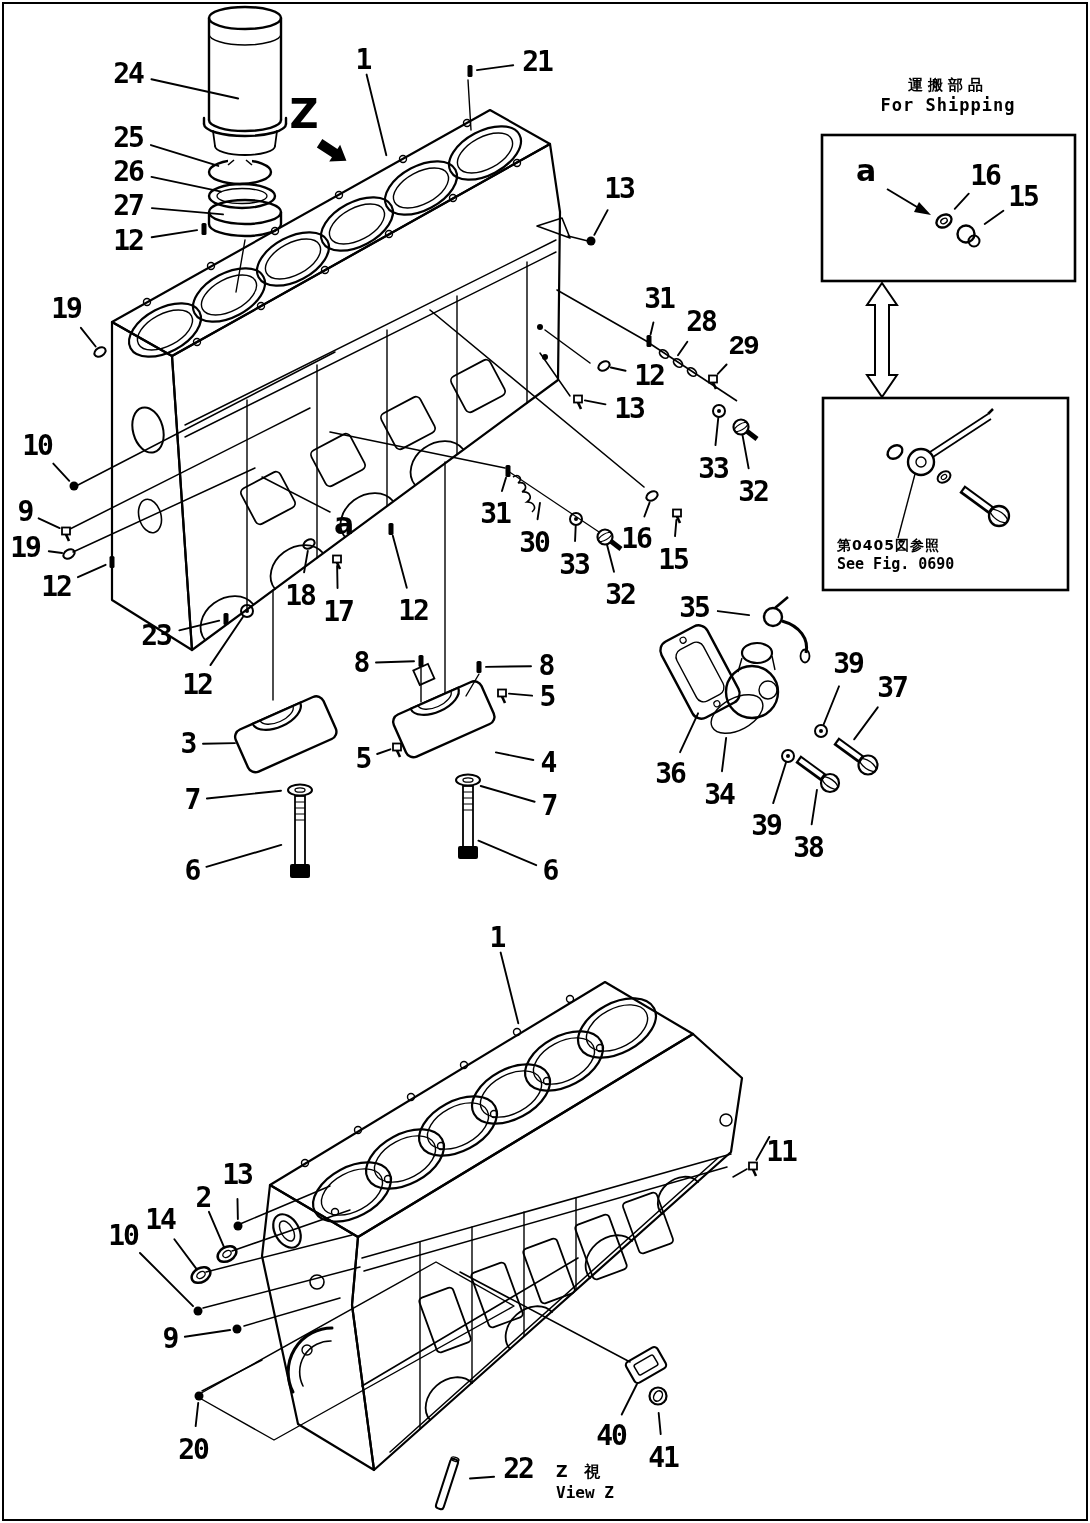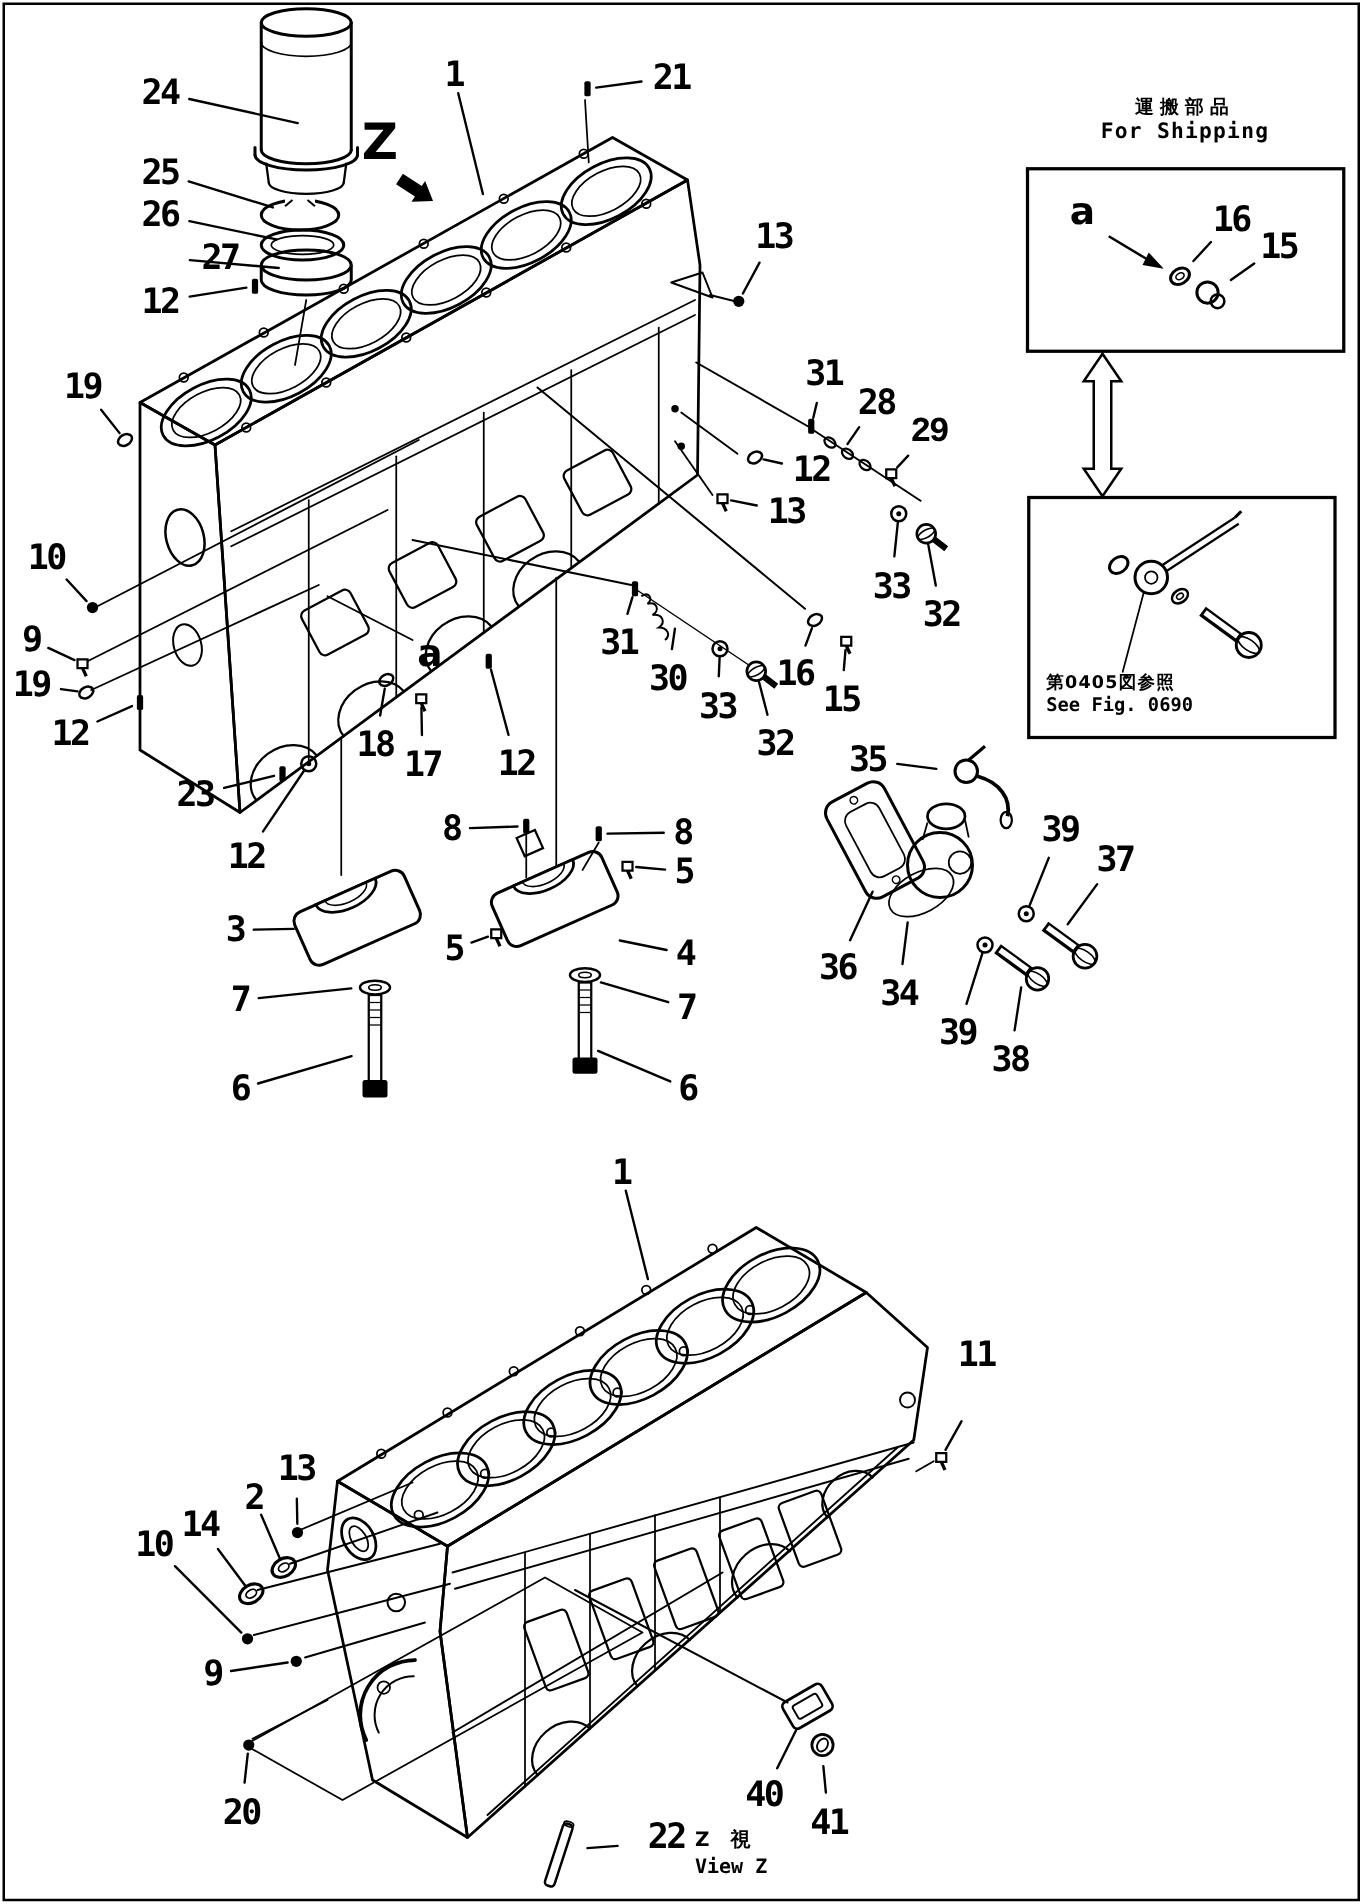--- a/index.html
+++ b/index.html
@@ -462,7 +462,7 @@
 <div class="callout" style="left: 128px; top: 74px; text-align: center;">24</div>
       <div class="callout" style="left: 128px; top: 138px;">25</div>
       <div class="callout" style="left: 128px; top: 172px;">26</div>
-      <div class="callout" style="left: 128px; top: 206px; margin-left: 48px;">27</div>
+      <div class="callout" style="left: 128px; top: 206px;">27</div>
       <div class="callout" style="left: 128px; top: 241px;">12</div>
       <div class="callout" style="left: 66px; top: 309px;">19</div>
       <div class="callout" style="left: 363px; top: 60px;">1</div>

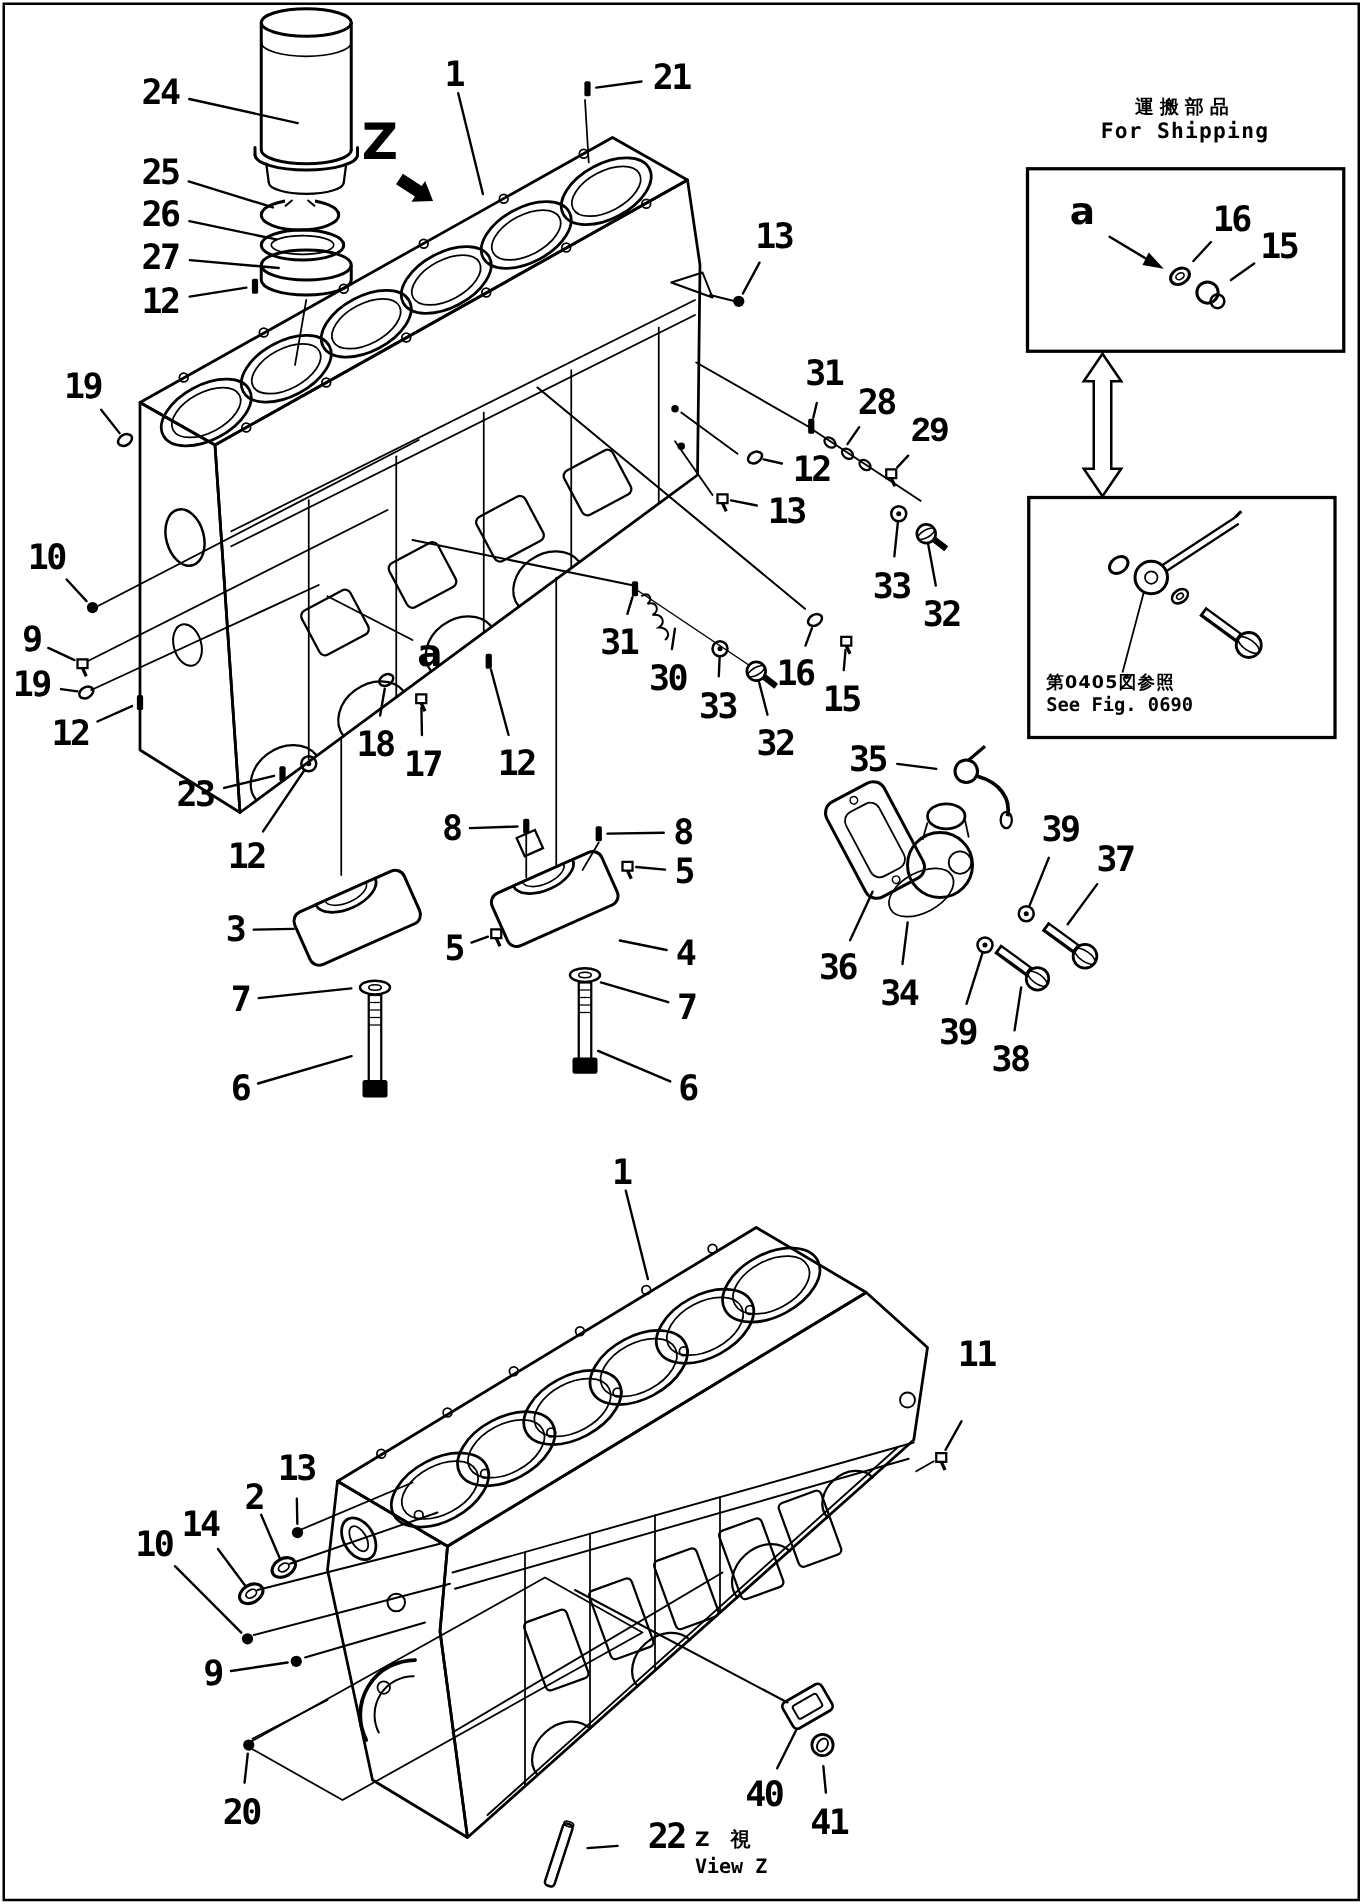--- a/index.html
+++ b/index.html
@@ -512,7 +512,7 @@
       <div class="callout" style="left: 985px; top: 176px;">16</div>
       <div class="callout" style="left: 1023px; top: 197px;">15</div>
       <div class="callout" style="left: 497px; top: 938px;">1</div>
-      <div class="callout" style="left: 781px; top: 1084px;">11</div>
+      <div class="callout" style="left: 781px; top: 1152px;">11</div>
       <div class="callout" style="left: 237px; top: 1175px;">13</div>
       <div class="callout" style="left: 203px; top: 1198px;">2</div>
       <div class="callout" style="left: 160px; top: 1220px;">14</div>

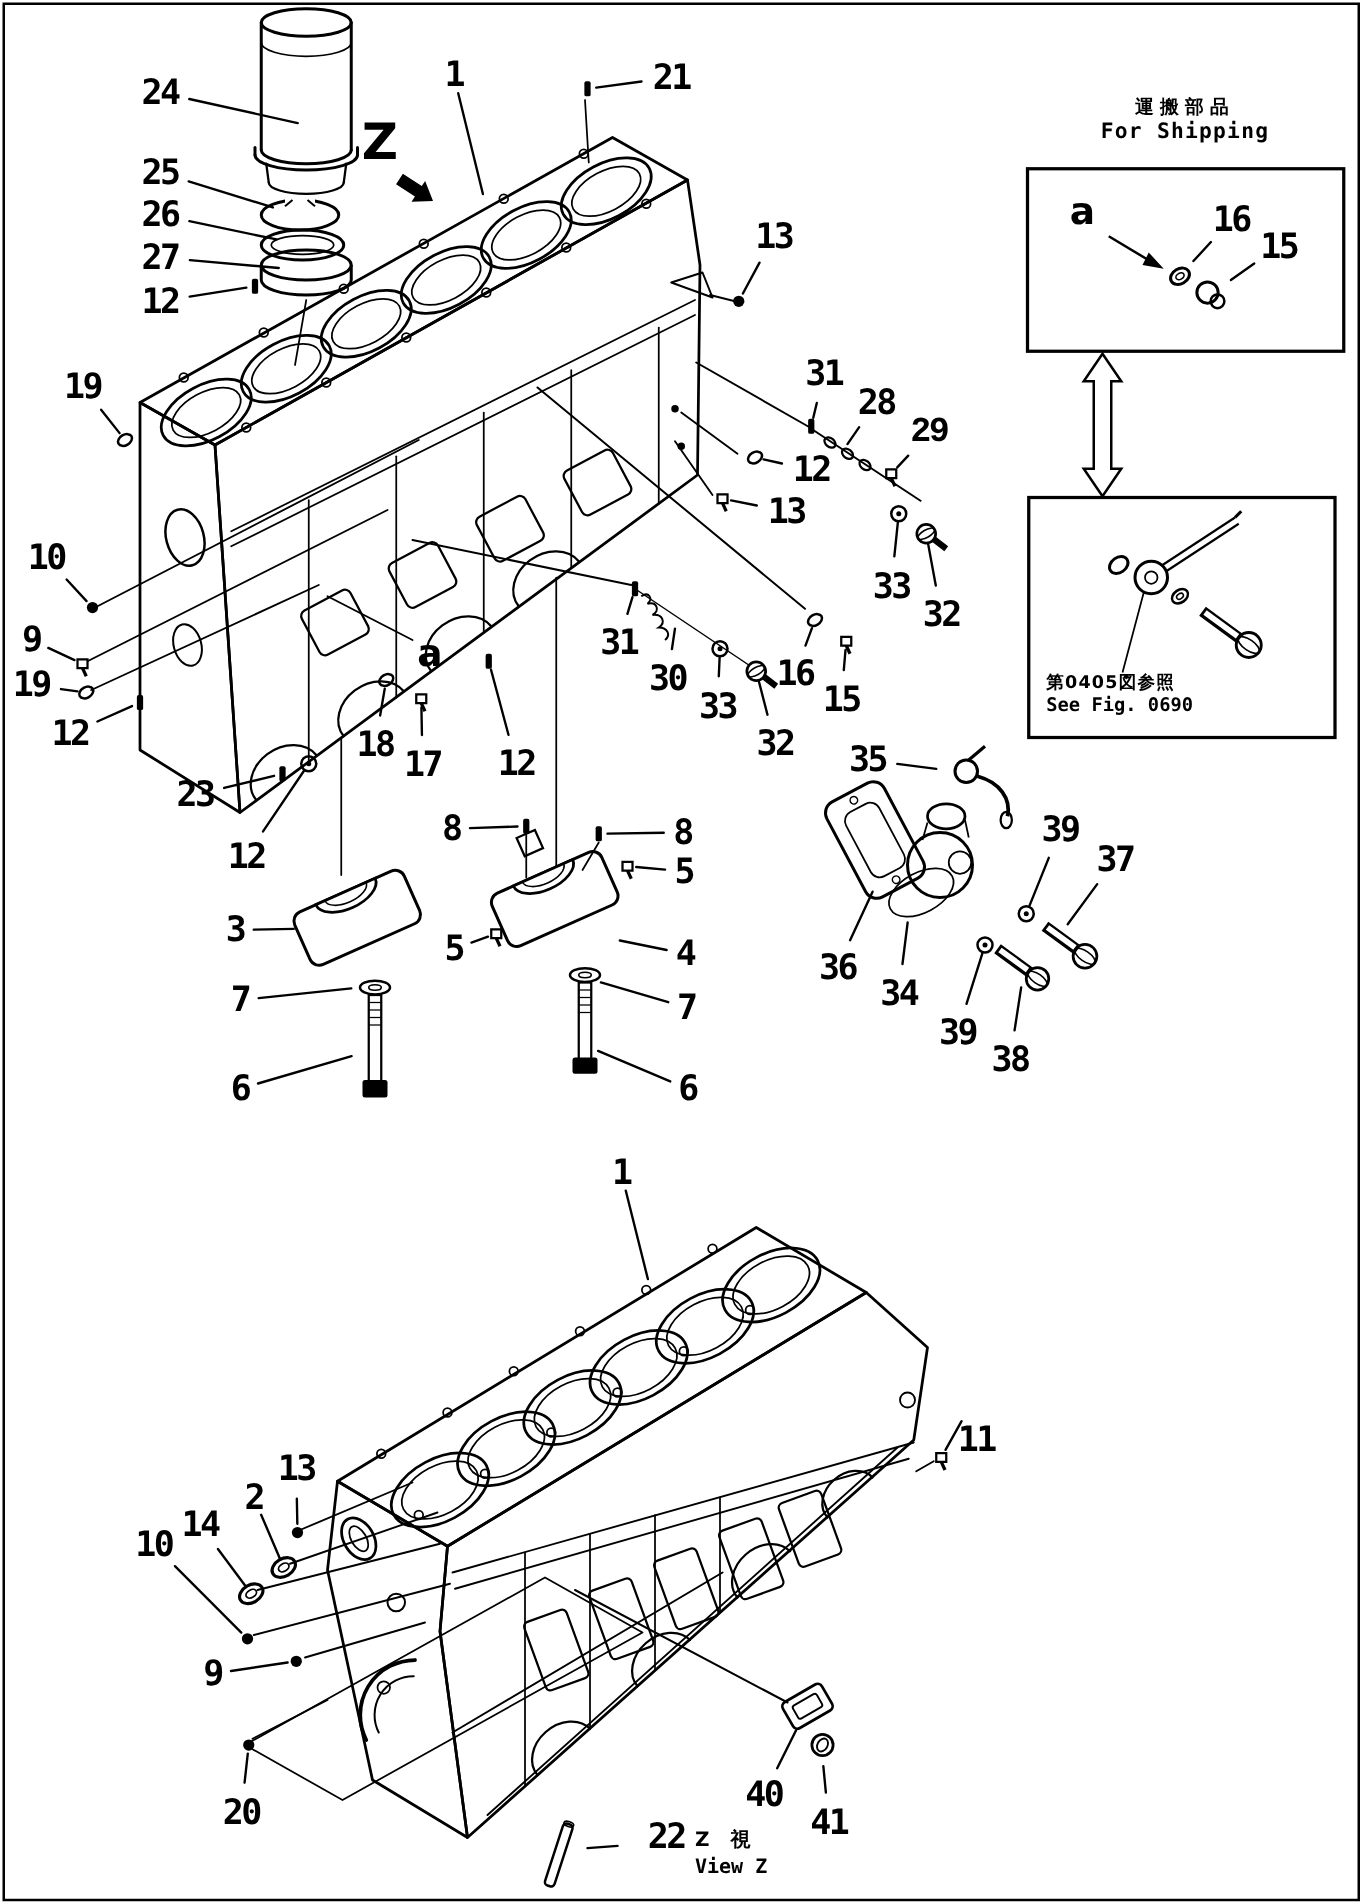--- a/index.html
+++ b/index.html
@@ -519,7 +519,7 @@
       <div class="callout" style="left: 123px; top: 1236px;">10</div>
       <div class="callout" style="left: 170px; top: 1339px;">9</div>
       <div class="callout" style="left: 193px; top: 1450px;">20</div>
-      <div class="callout" style="left: 518px; top: 1469px; margin-left: 15px;">22</div>
+      <div class="callout" style="left: 518px; top: 1469px;">22</div>
       <div class="callout" style="left: 611px; top: 1436px;">40</div>
       <div class="callout" style="left: 663px; top: 1458px;">41</div>
     </div>

